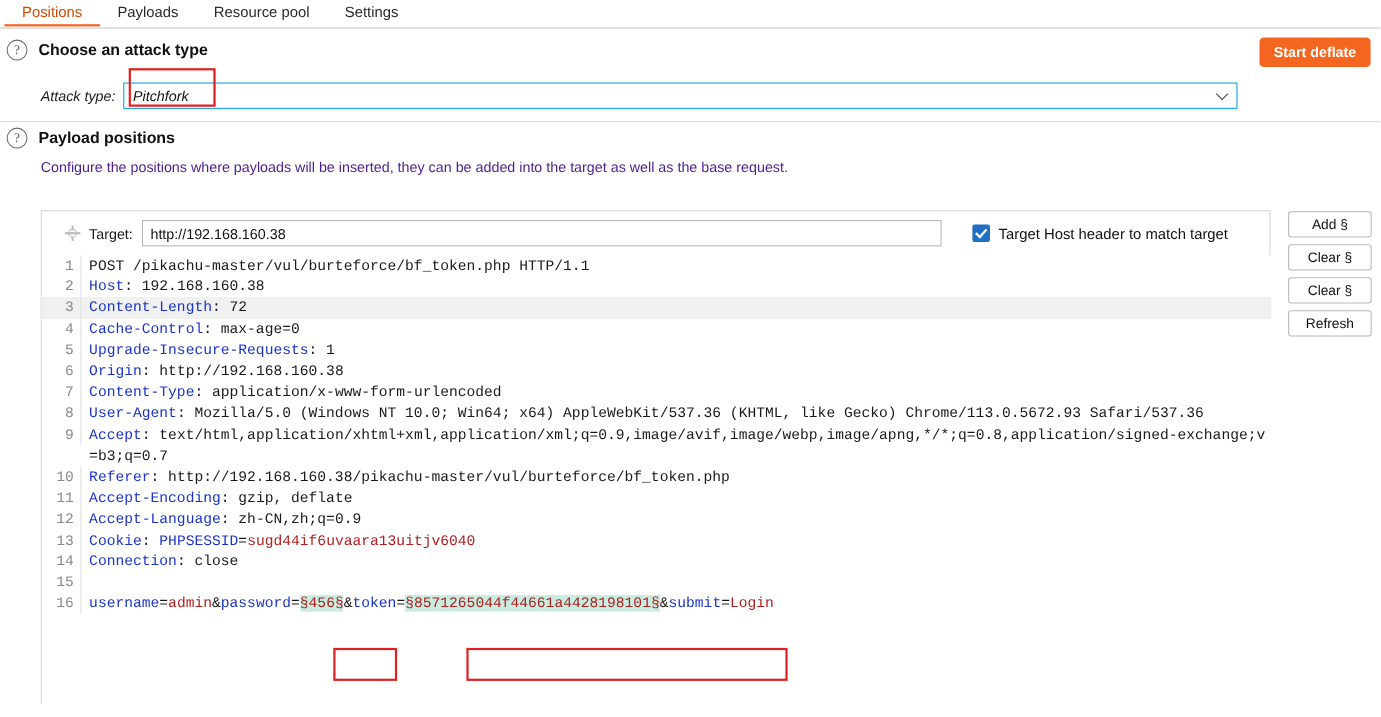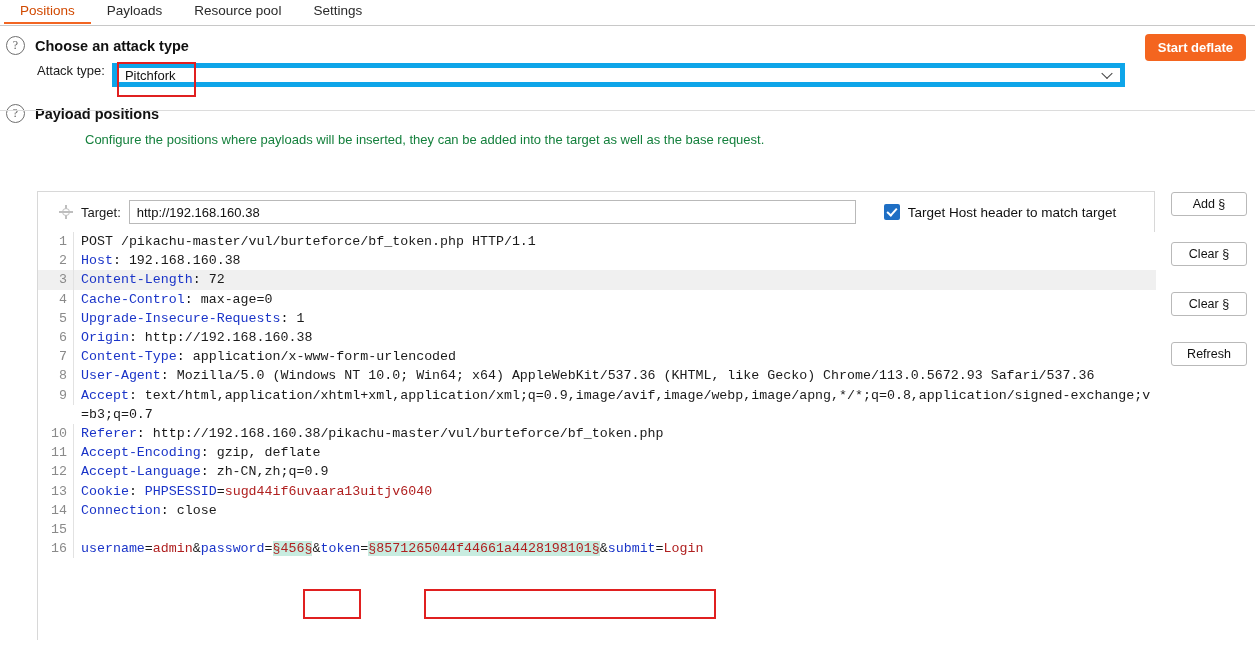--- a/index.html
+++ b/index.html
@@ -59,8 +59,8 @@
 
   
   .attack-row {
-    display: flex; align-items: flex-start;
-    padding-left: 37px; margin-top: 8px;
+    display: flex; align-items: center;
+    padding-left: 37px; margin-top: 20px; font-style: italic;
   }
   .attack-label { font-size: 13px; margin-right: 7px; }
   .combo {

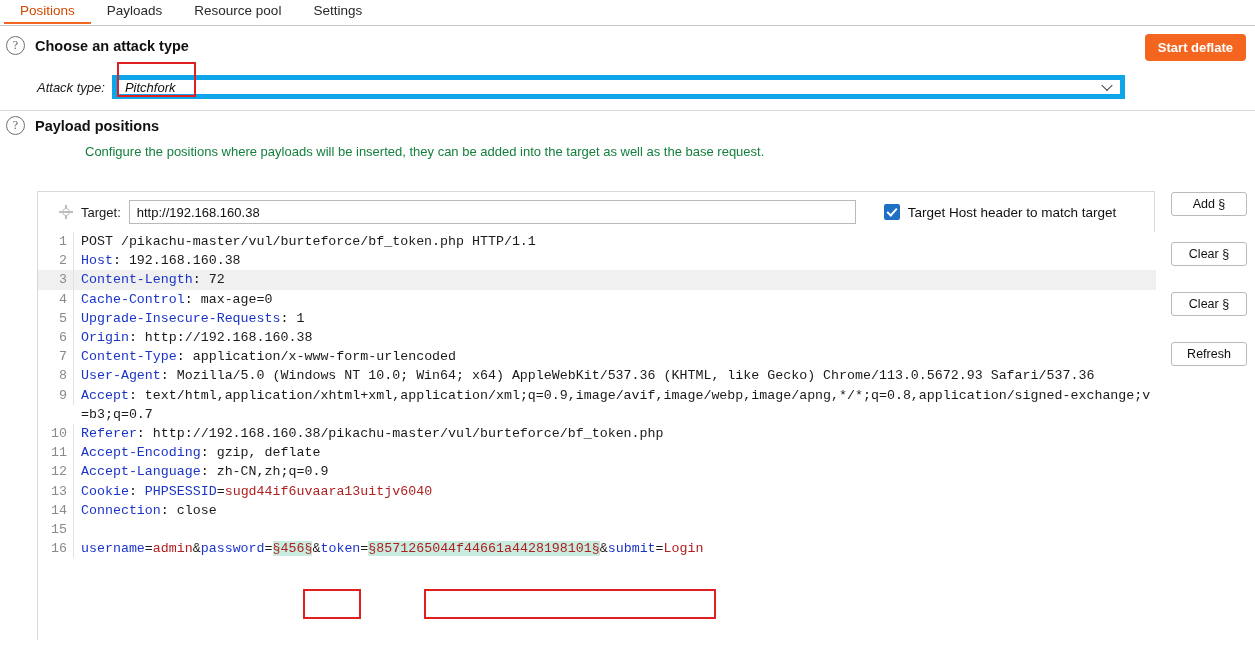--- a/index.html
+++ b/index.html
@@ -66,7 +66,7 @@
   .combo {
     position: relative;
     width: 1013px; height: 24px;
-    border: 5px solid #0ea5e9;
+    border: 1px solid #0ea5e9;
     background: #fff;
     display: flex; align-items: center;
   }

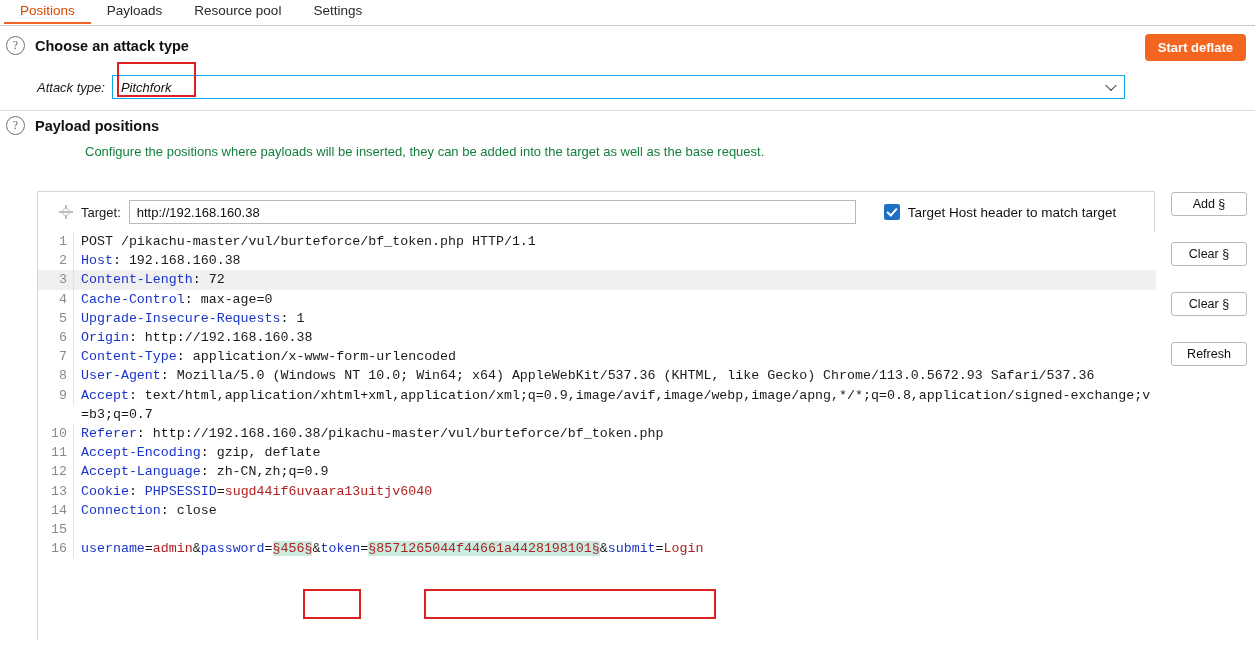--- a/index.html
+++ b/index.html
@@ -53,8 +53,8 @@
     font-size: 14.5px; font-weight: bold; color: #111;
   }
   .section-desc {
-    font-size: 13px; color: #15803d;
-    padding-left: 37px; margin-top: 9px; margin-left: 48px;
+    font-size: 13px; color: #4c1d95;
+    padding-left: 37px; margin-top: 9px;
   }
 
   

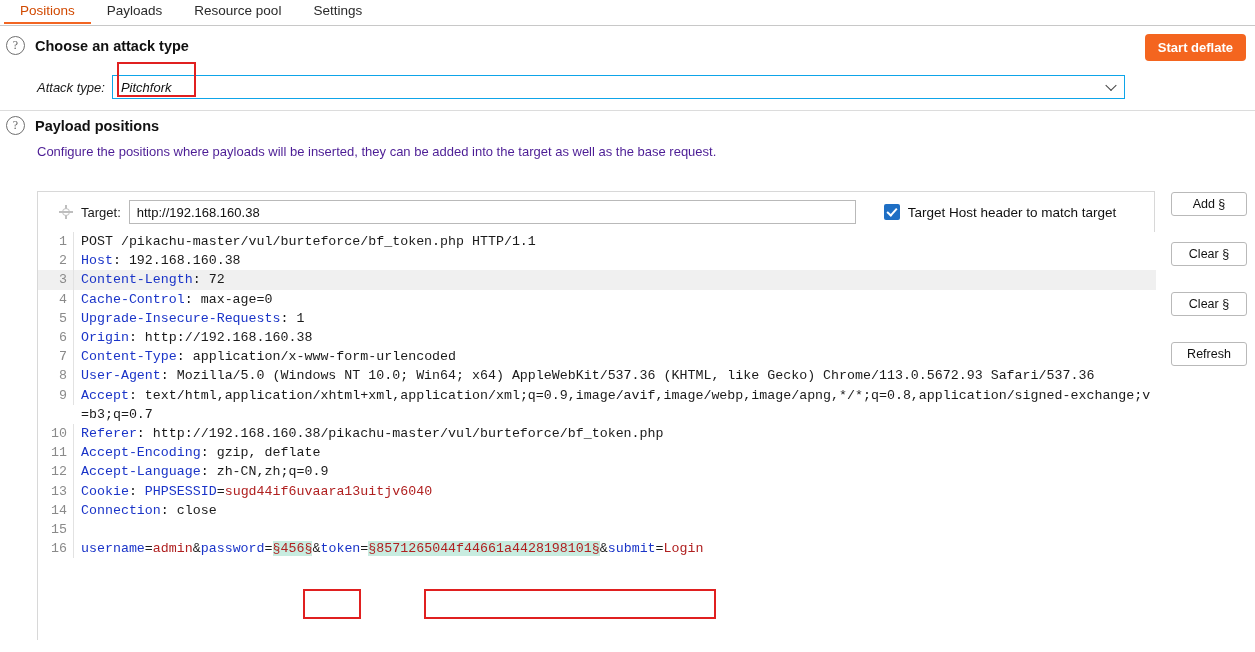--- a/index.html
+++ b/index.html
@@ -192,7 +192,7 @@
   
   .sidebtns {
     position: absolute; left: 1171px; top: 192px;
-    display: flex; flex-direction: column; gap: 26px;
+    display: flex; flex-direction: column; gap: 6px;
   }
   .sbtn {
     width: 76px; height: 24px;

